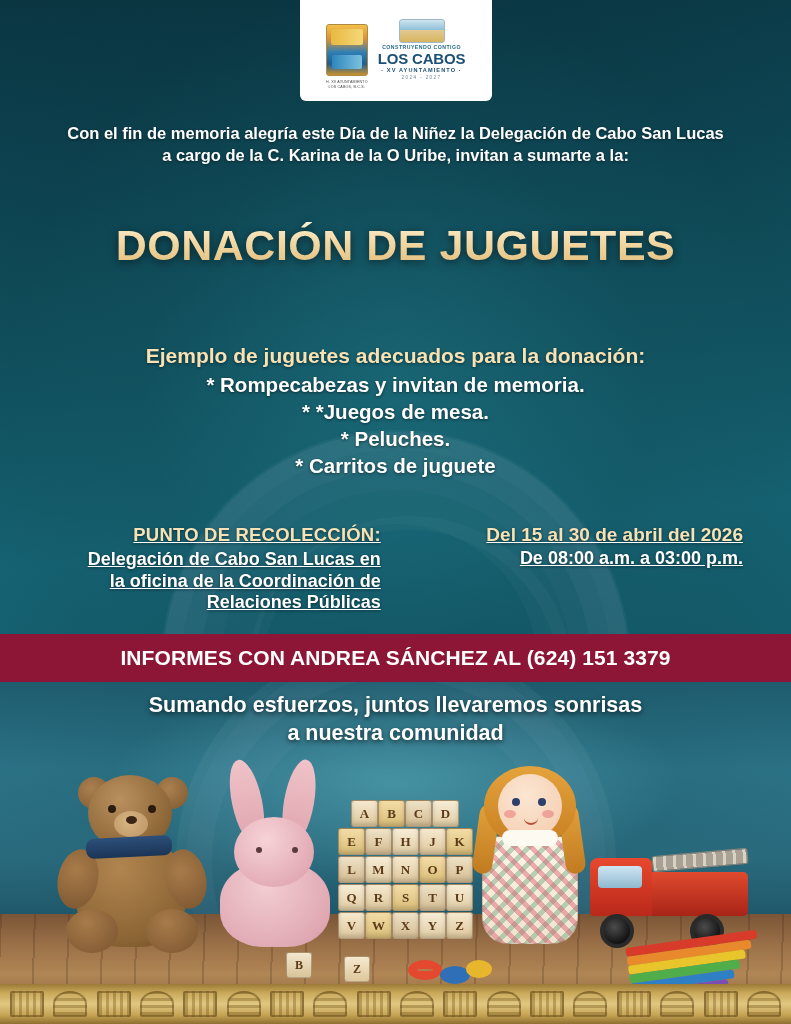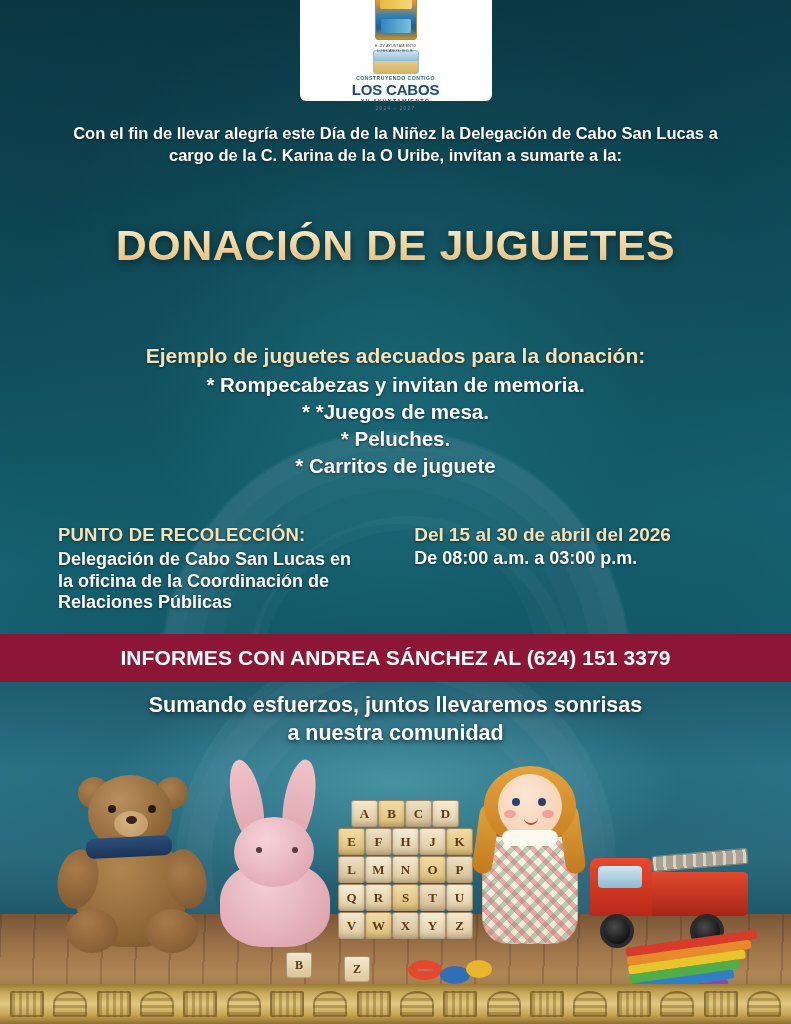--- a/index.html
+++ b/index.html
@@ -62,7 +62,6 @@
     justify-content: center;
     gap: 10px;
     padding: 6px 10px 8px 10px;
-    flex-direction: column;
   }
   .crest {
     width: 42px;

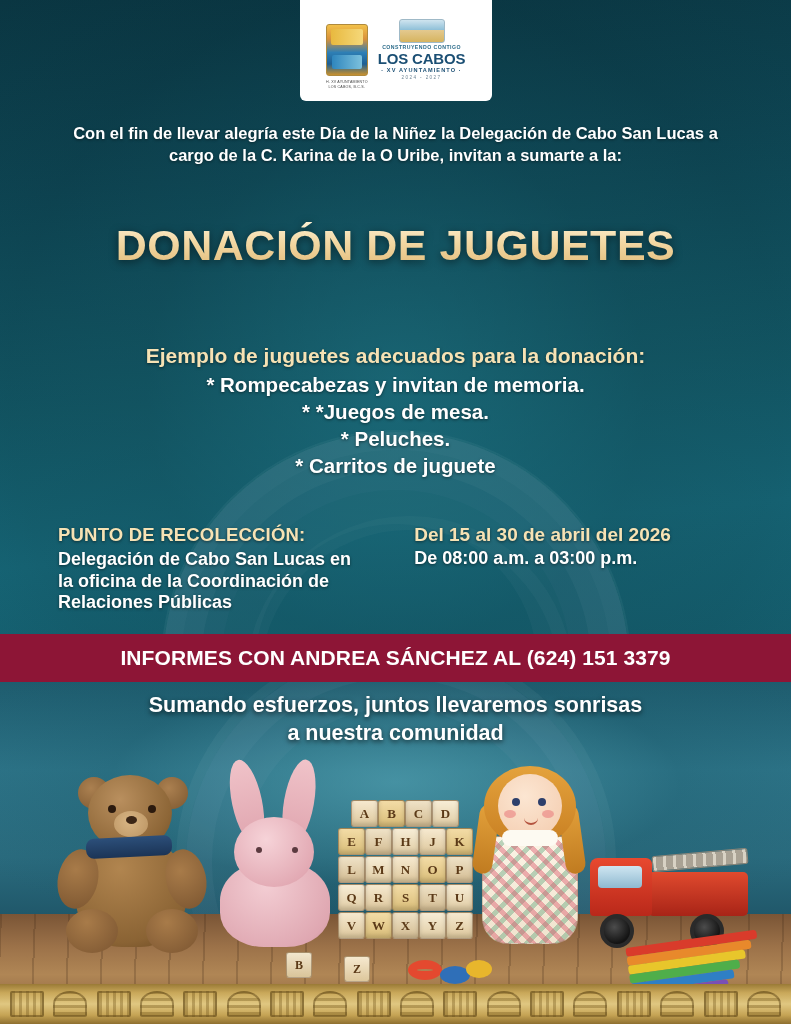--- a/index.html
+++ b/index.html
@@ -462,7 +462,7 @@
     </div>
   </div>
 
-  <div class="intro">Con el fin de llevar alegría este Día de la Niñez la Delegación de Cabo San Lucas a cargo de la C. Karina de la O Uribe, invitan a sumarte a la:</div>
+  <div class="intro">Con el fin de memoria alegría este Día de la Niñez la Delegación de Cabo San Lucas a cargo de la C. Karina de la O Uribe, invitan a sumarte a la:</div>
 
   <div class="title">
     <div>DONACIÓN DE JUGUETES</div>

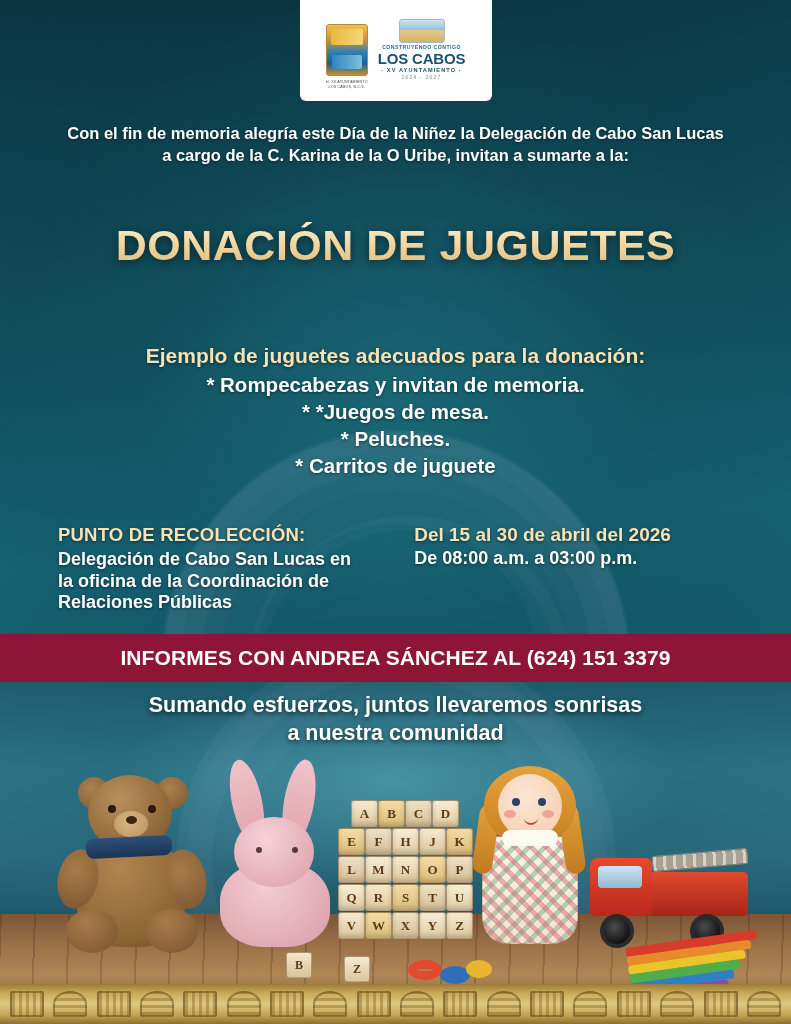--- a/index.html
+++ b/index.html
@@ -199,7 +199,7 @@
     align-items: flex-start;
     color: #ffffff;
   }
-  .info-col { width: 48%; text-align: left; }
+  .info-col { width: 48%; text-align: right; text-decoration: underline; }
   .info-col.left { padding-right: 6px; }
   .info-title {
     font-size: 18.5px;

